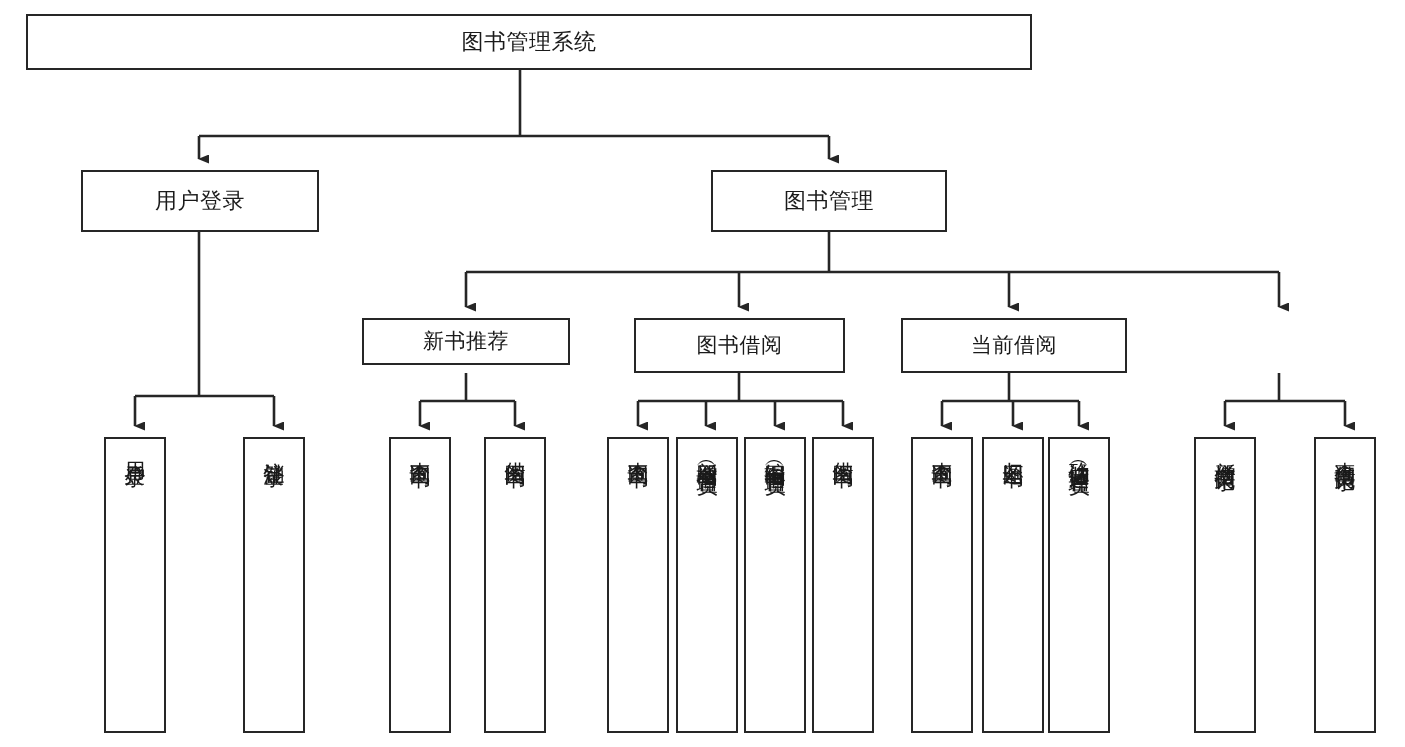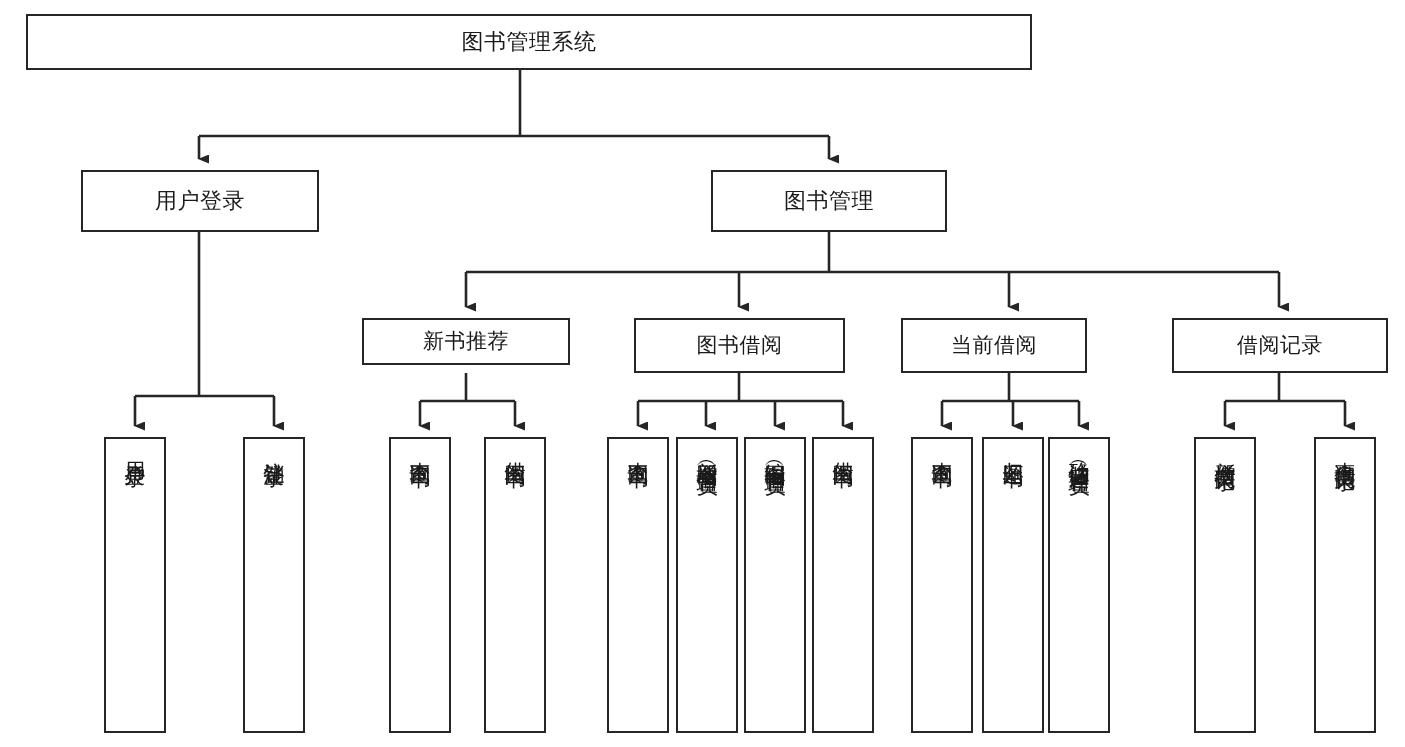--- a/index.html
+++ b/index.html
@@ -150,7 +150,7 @@
     <span class="node-label">图书借阅</span>
   </div>
 
-  <div class="node level3" style="left:901px; top:318px; width:186px; height:55px;">
+  <div class="node level3" style="left:901px; top:318px; width:226px; height:55px;">
     <span class="node-label">当前借阅</span>
   </div>
 

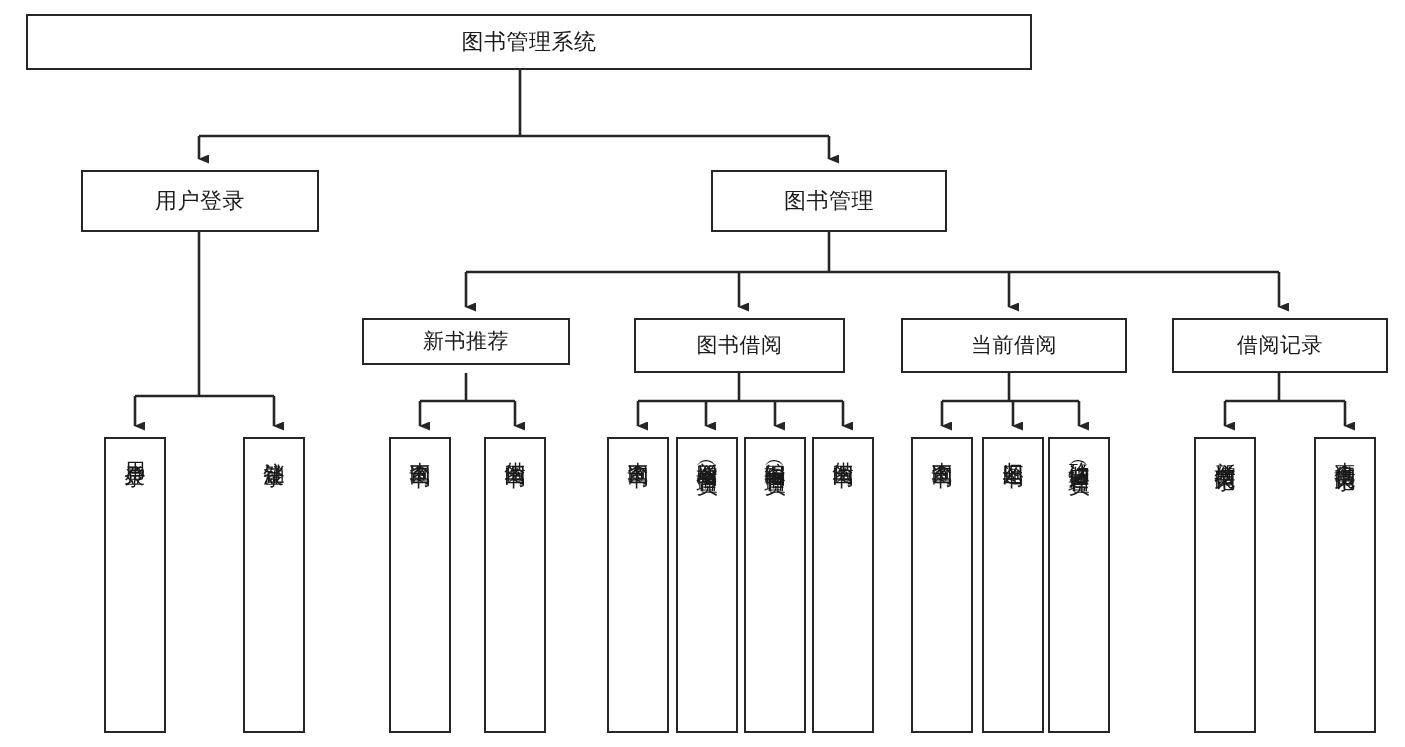--- a/index.html
+++ b/index.html
@@ -154,9 +154,6 @@
     <span class="node-label">当前借阅</span>
   </div>
 
-  <div class="node level3" style="left:1172px; top:318px; width:216px; height:55px;">
-    <span class="node-label">借阅记录</span>
-  </div>
 
   <div class="node vertical leaf" style="left:104px; top:437px; width:62px; height:296px;">
     <span class="node-label">用户登录</span>

